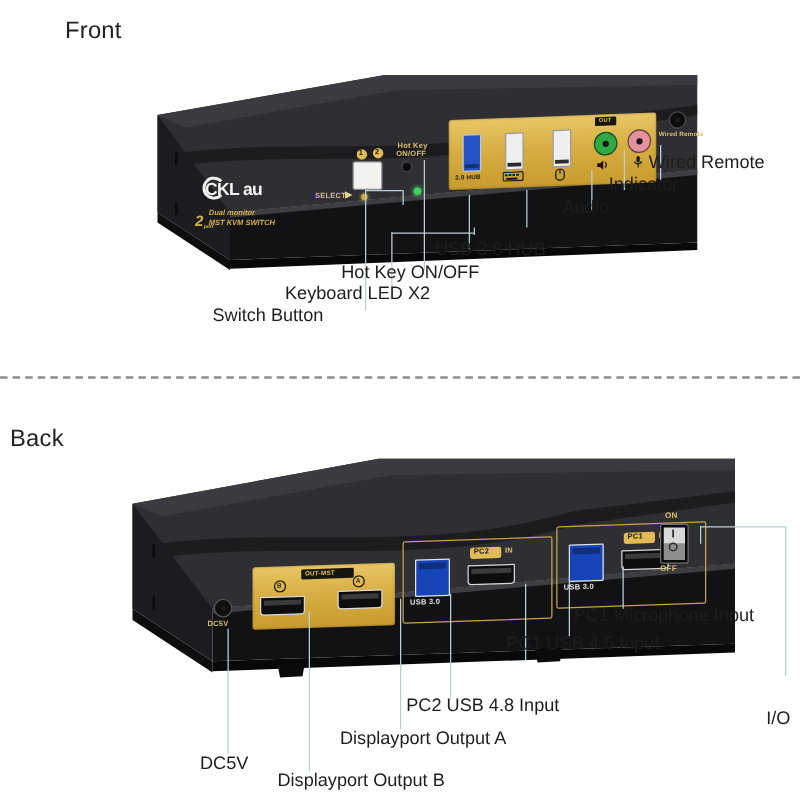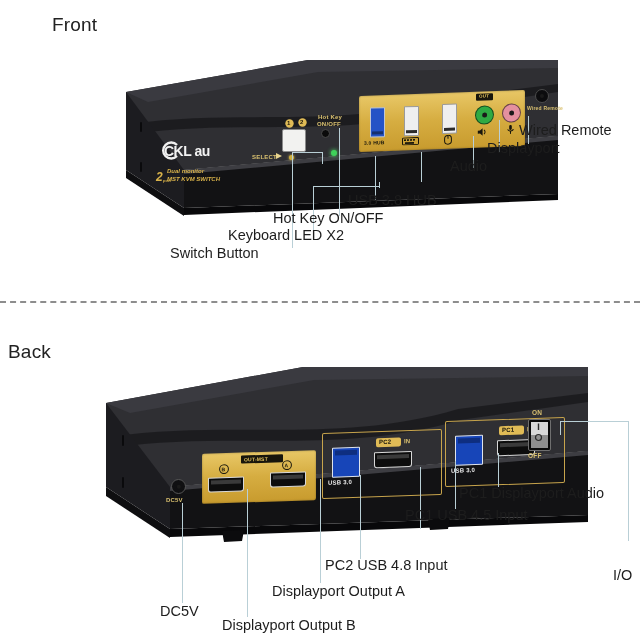--- a/index.html
+++ b/index.html
@@ -199,7 +199,7 @@
   <div class="callout" style="left:273px;top:210px;">Hot Key ON/OFF</div>
   <div class="callout" style="left:348px;top:192px;">USB 3.8 HUB</div>
   <div class="callout" style="left:450px;top:158px;">Audio</div>
-  <div class="callout" style="left:487px;top:140px;">Displayport</div>
+  <div class="callout" style="left:487px;top:140px;">Indicator</div>
   <div class="callout" style="left:519px;top:122px;">Wired Remote</div>
 </div>
 

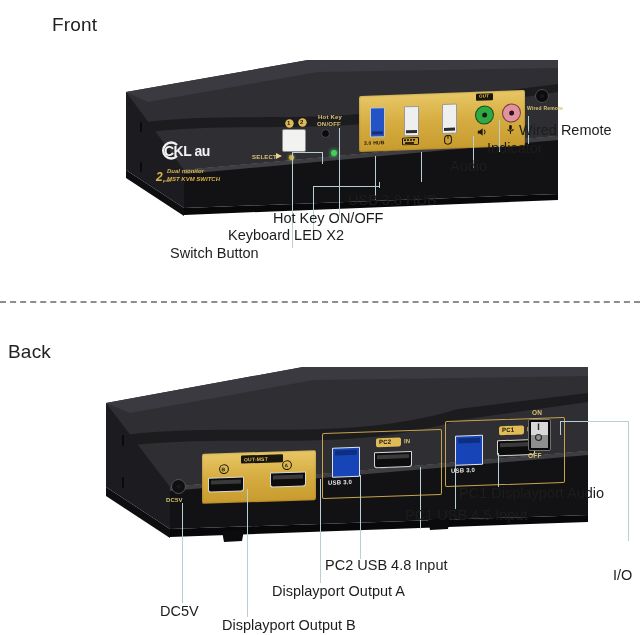--- a/index.html
+++ b/index.html
@@ -312,7 +312,7 @@
   <div class="callout" style="left:222px;top:314px;">Displayport Output  B</div>
   <div class="callout" style="left:325px;top:254px;">PC2 USB 4.8 Input</div>
   <div class="callout" style="left:405px;top:204px;">PC1 USB 4.5 Input</div>
-  <div class="callout" style="left:459px;top:182px;">PC1 Displayport Audio</div>
+  <div class="callout" style="left:459px;top:182px;">PC1 Microphone Input</div>
   <div class="callout" style="left:613px;top:264px;">I/O</div>
 </div>
 

